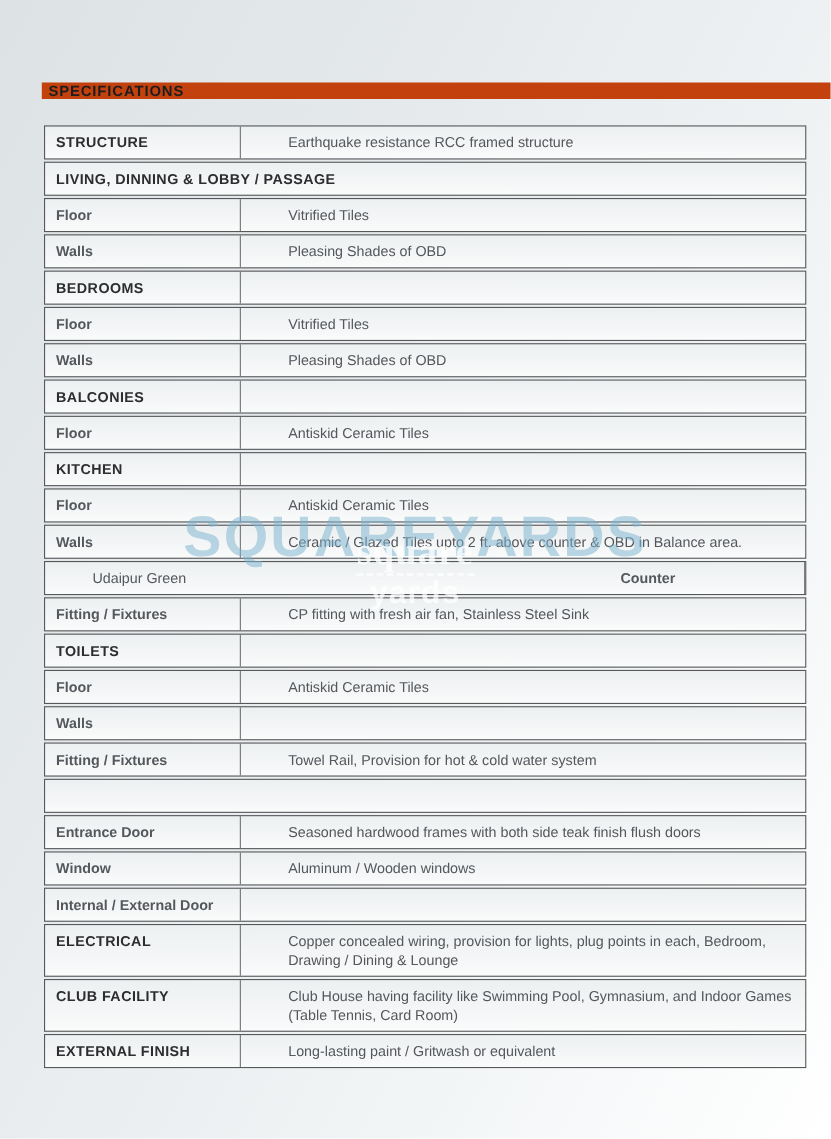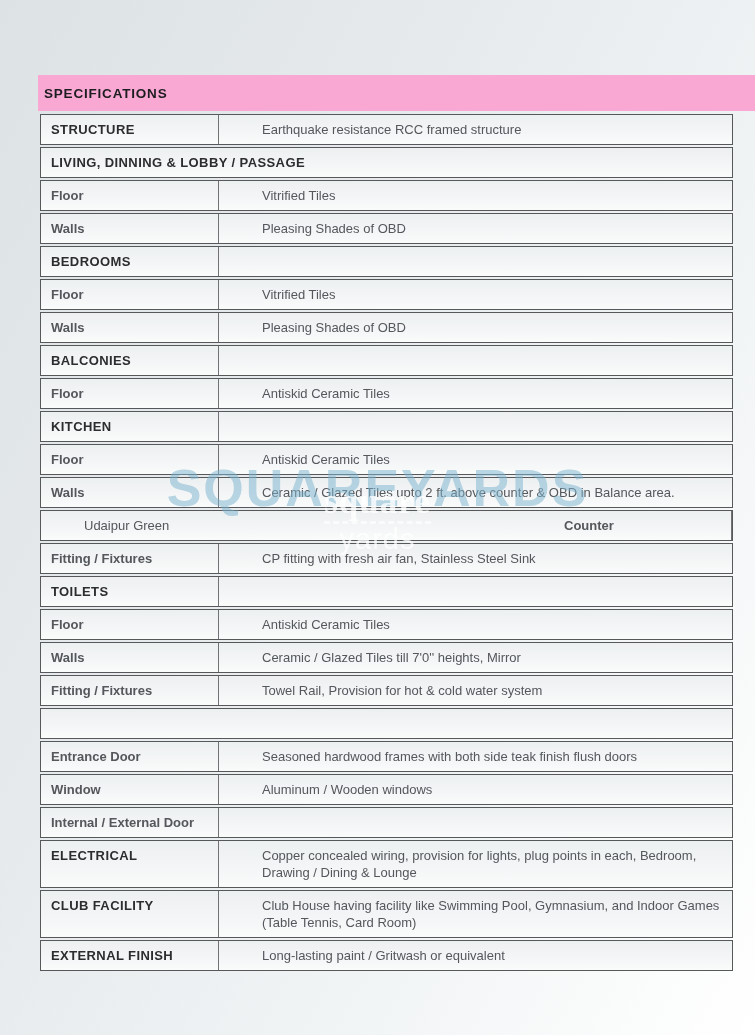--- a/index.html
+++ b/index.html
@@ -13,8 +13,8 @@
 
   
   .title-band {
-    position: absolute; left: 38px; top: 75px; right: 0; height: 36px;
-    background: #f9a8d4;
+    position: absolute; left: 38px; top: 75px; right: 0; height: 15px;
+    background: #c2410c;
     display: flex; align-items: center;
   }
   .title-band h1 {

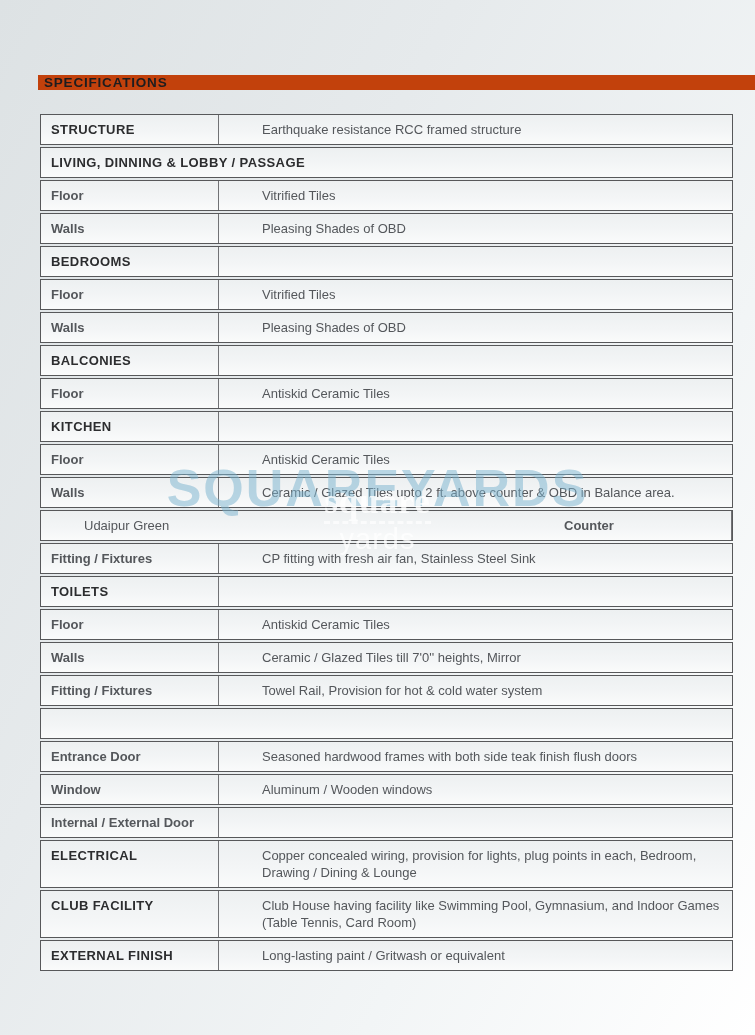--- a/index.html
+++ b/index.html
@@ -84,7 +84,7 @@
     font-family: Liberation Serif, serif;
   }
   .wm-yd {
-    font-size: 29px; font-weight: 400; line-height: 1.05;
+    font-size: 29px; font-weight: 700; line-height: 1.05;
     letter-spacing: 1px;
     color: rgba(255, 255, 255, 0.72);
   }

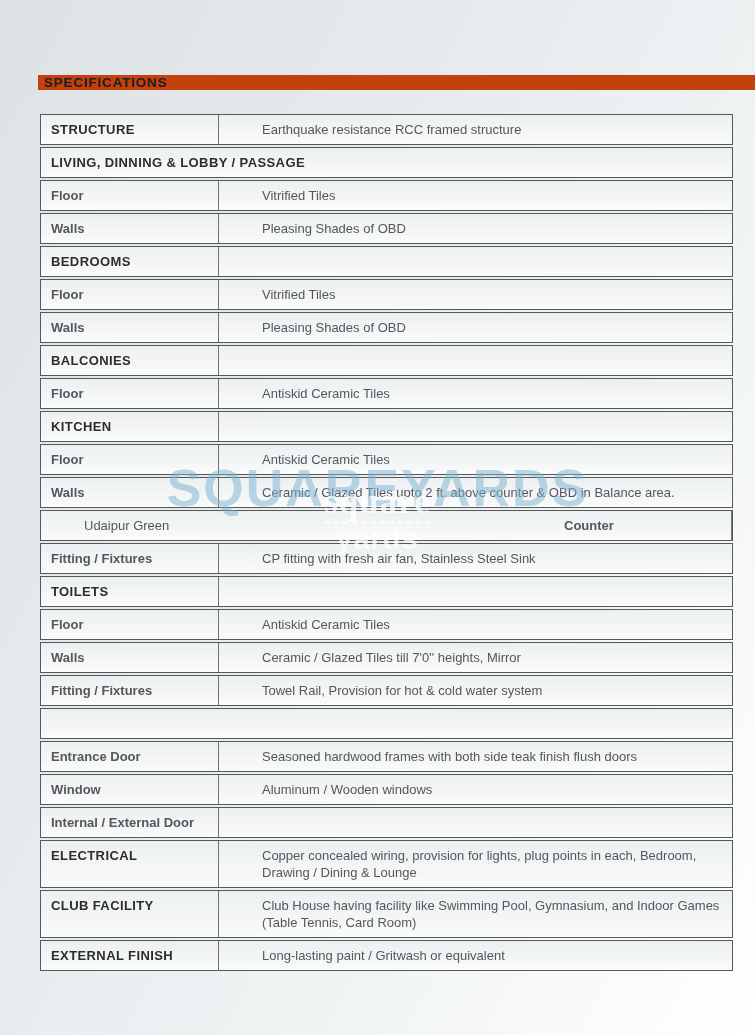--- a/index.html
+++ b/index.html
@@ -162,7 +162,6 @@
     </div>
     <div class="row item">
       <div class="cell label">Walls</div>
-      <div class="cell value">Ceramic / Glazed Tiles till 7'0'' heights, Mirror</div>
     </div>
     <div class="row item">
       <div class="cell label">Fitting / Fixtures</div>

